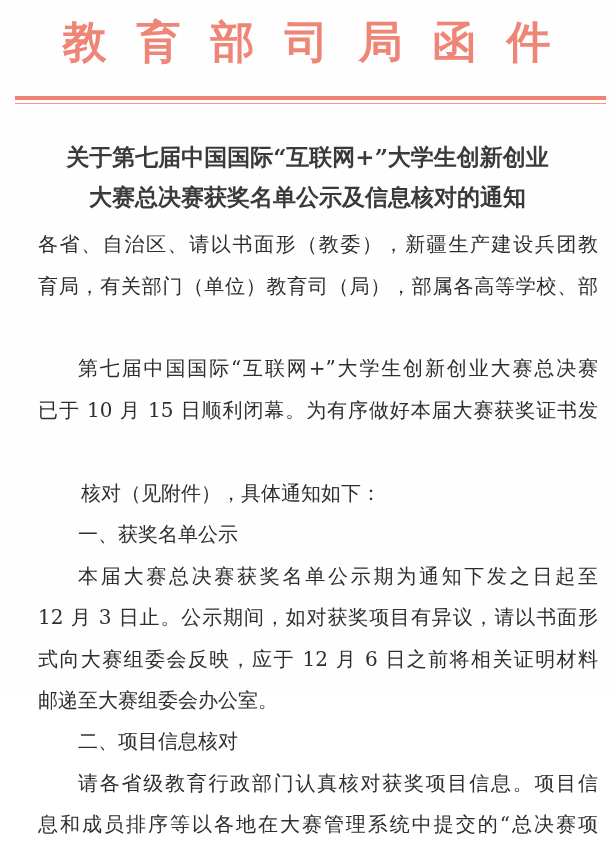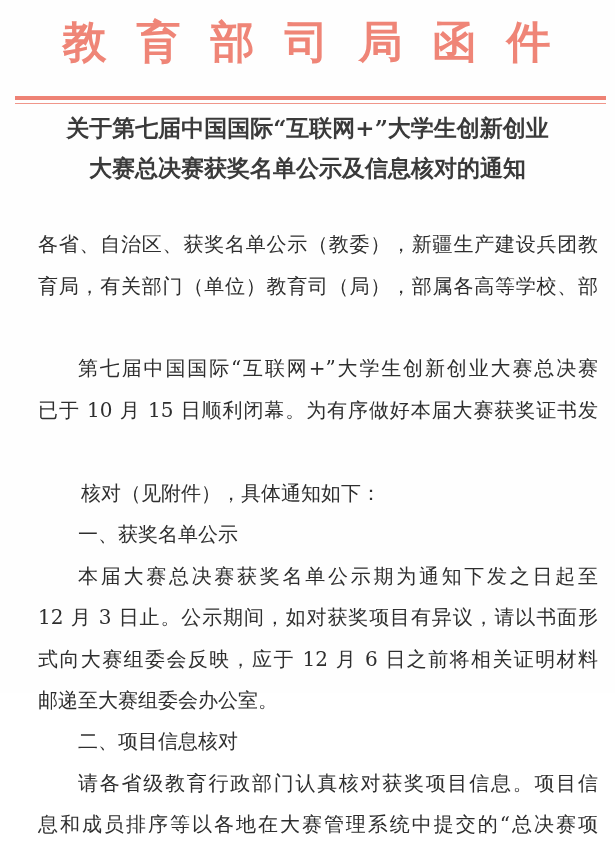--- a/index.html
+++ b/index.html
@@ -18,7 +18,7 @@
     .title {
       position: absolute; left: 0; width: 615px; text-align: center;
       font-family: "DejaVu Serif", "Liberation Serif", serif;
-      font-size: 23px; font-weight: bold; color: #3a3a3a; line-height: 30px;
+      font-size: 23px; font-weight: bold; color: #3a3a3a; line-height: 30px; margin-top: 29px;
     }
     .title.l1 { top: 113px; }
     .title.l2 { top: 153px; }

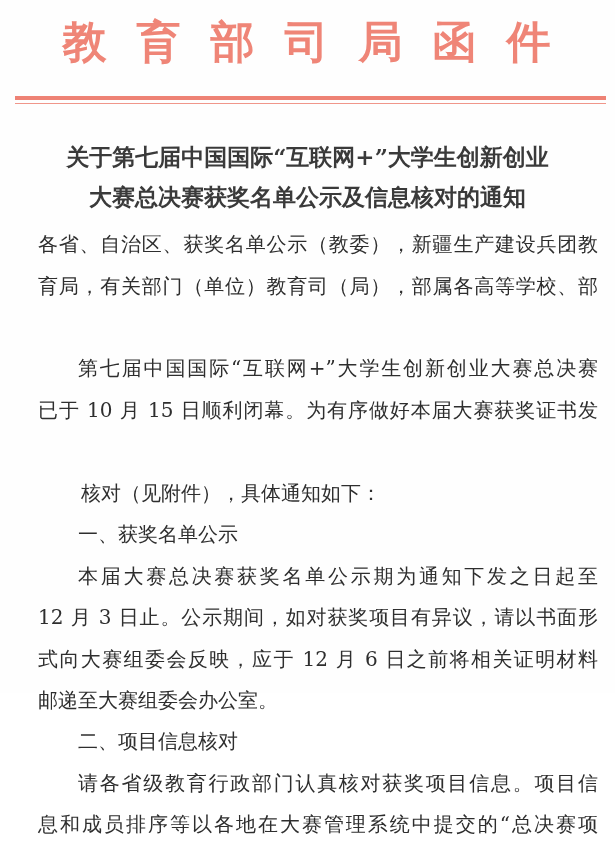--- a/index.html
+++ b/index.html
@@ -47,7 +47,7 @@
   <div class="title l1">关于第七届中国国际“互联网+”大学生创新创业</div>
   <div class="title l2">大赛总决赛获奖名单公示及信息核对的通知</div>
 
-  <div class="body-line" style="top:230px;">各省、自治区、获奖名单公示（教委），新疆生产建设兵团教</div>
+  <div class="body-line" style="top:230px;">各省、自治区、请以书面形（教委），新疆生产建设兵团教</div>
   <div class="body-line" style="top:272px;">育局，有关部门（单位）教育司（局），部属各高等学校、部</div>
 
   <div class="body-line indent" style="top:354px;">第七届中国国际“互联网+”大学生创新创业大赛总决赛</div>

